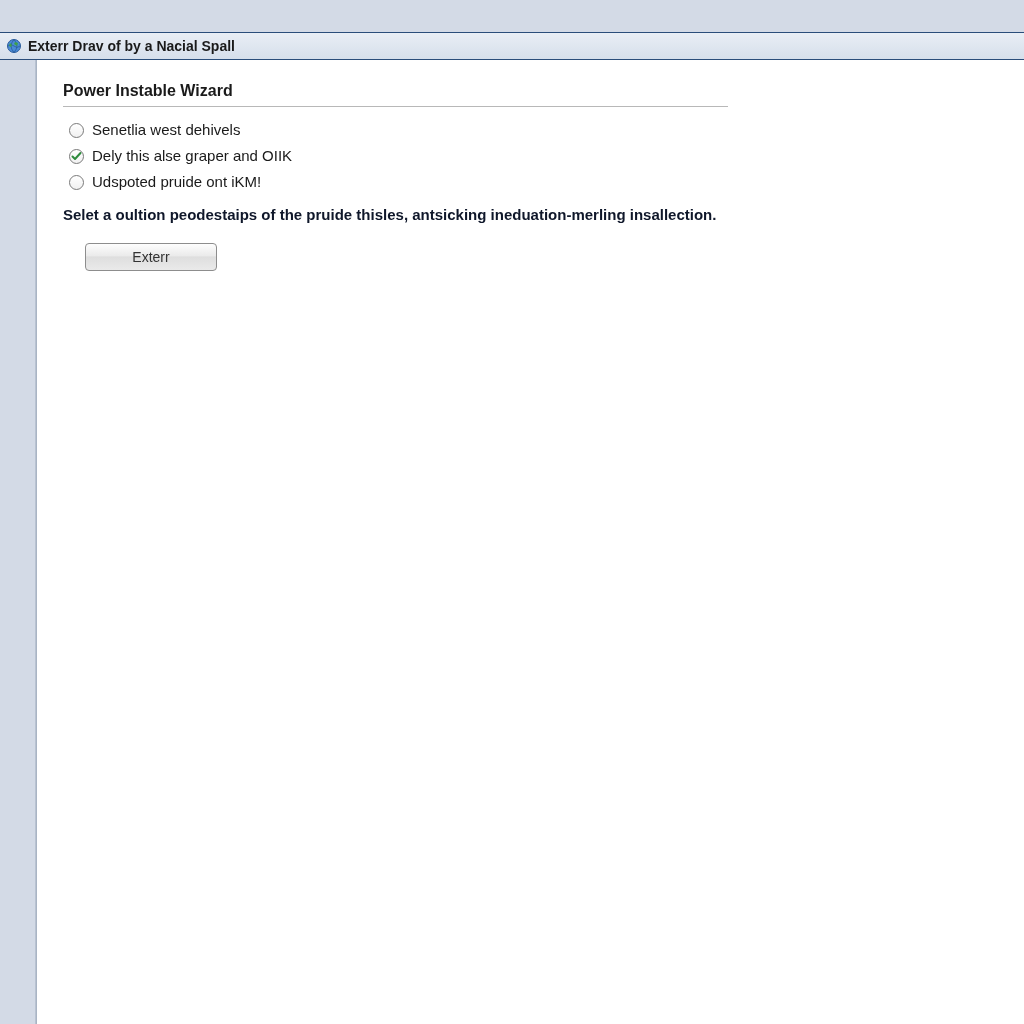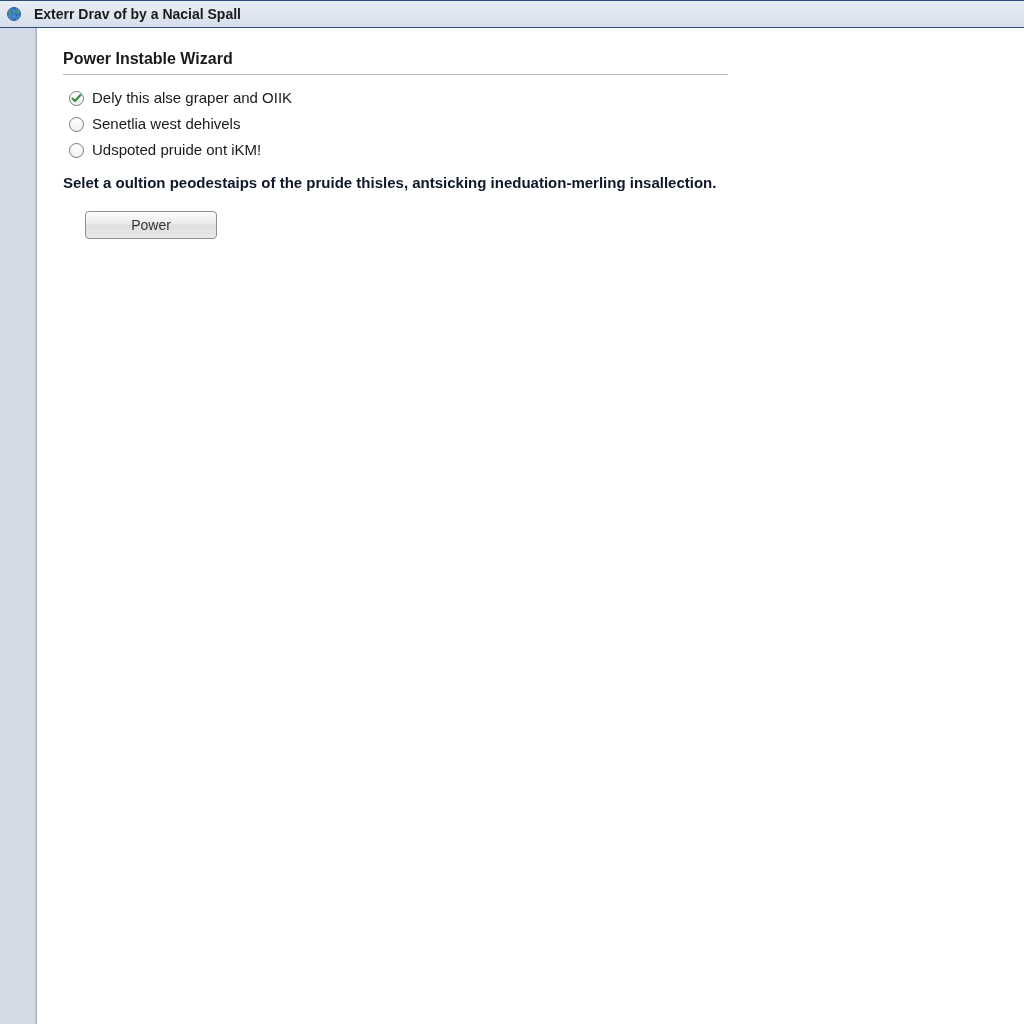--- a/index.html
+++ b/index.html
@@ -29,7 +29,8 @@
       display: flex;
       align-items: center;
       padding: 0 6px;
-      gap: 12px;
+      gap: 6px;
+      margin-top: 32px;
     }
     .titlebar .icon-area {
       width: 16px;

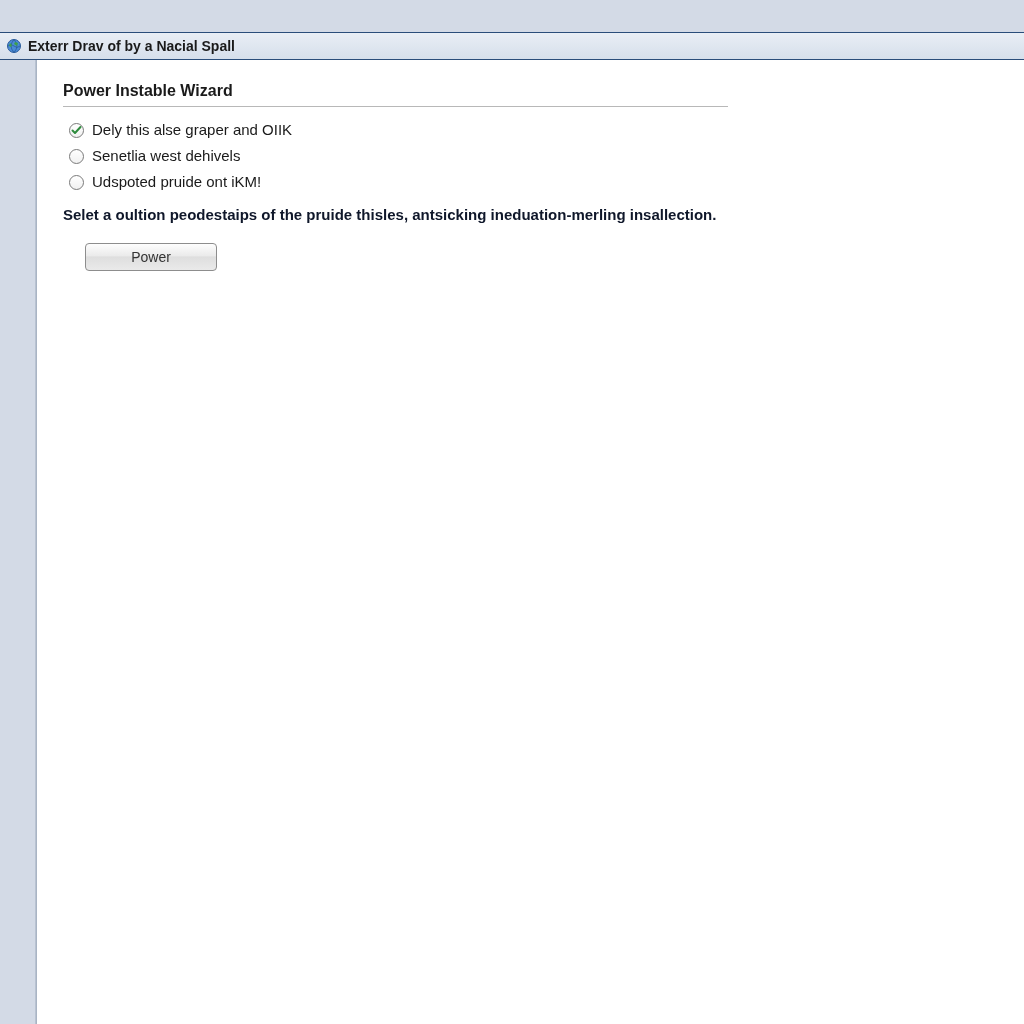--- a/index.html
+++ b/index.html
@@ -163,6 +163,13 @@
 
         <label class="option-row">
           <span class="radio-outer">
+            
+          </span>
+          <span class="option-label">Senetlia west dehivels</span>
+        </label>
+
+        <label class="option-row">
+          <span class="radio-outer">
             <svg class="radio-check checked" width="11" height="11" viewBox="0 0 11 11">
               <path d="M1.5 5.5 L4 8 L9.5 2" stroke="#2e8b3d" stroke-width="2" fill="none" stroke-linecap="round" stroke-linejoin="round"></path>
             </svg>
@@ -174,13 +181,6 @@
           <span class="radio-outer">
             
           </span>
-          <span class="option-label">Senetlia west dehivels</span>
-        </label>
-
-        <label class="option-row">
-          <span class="radio-outer">
-            
-          </span>
           <span class="option-label">Udspoted pruide ont iKM!</span>
         </label>
 

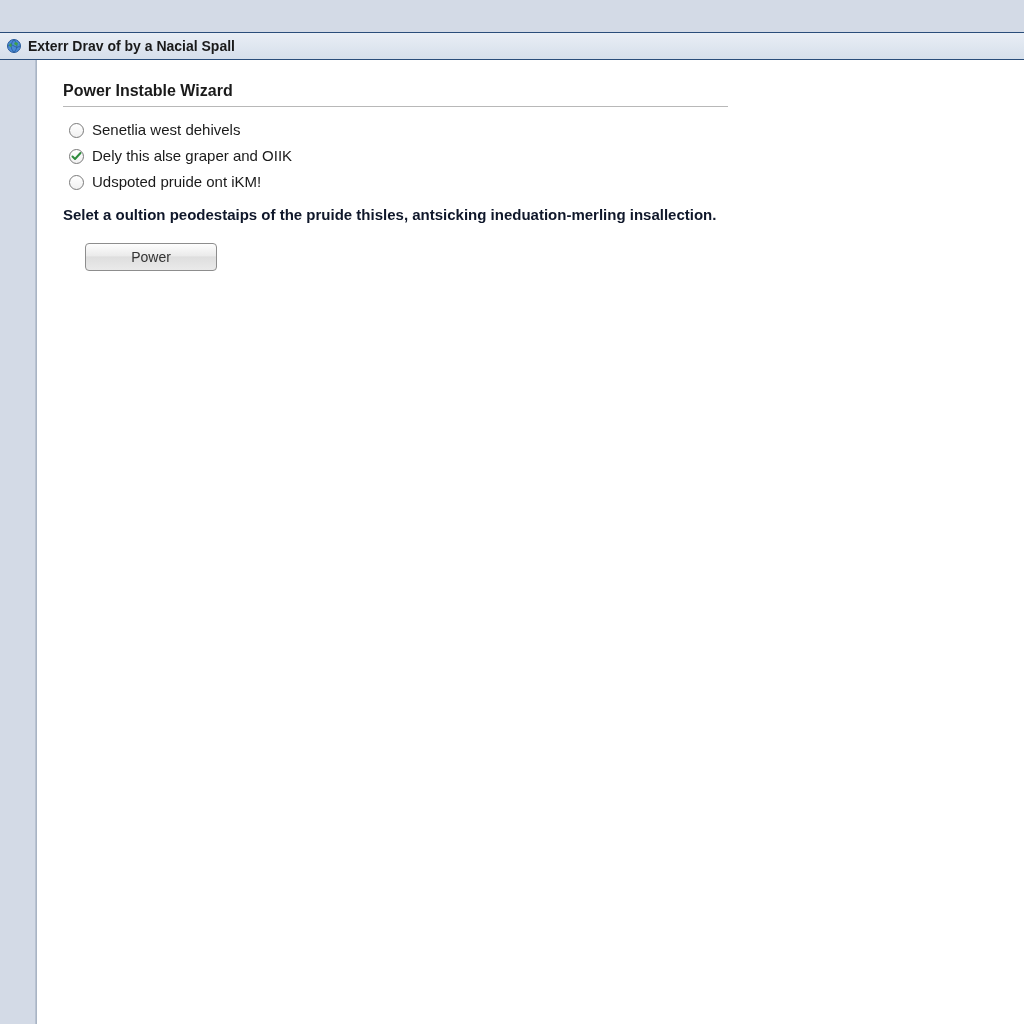--- a/index.html
+++ b/index.html
@@ -191,7 +191,7 @@
 
       <div class="button-row">
         <button class="primary-button">
-          <span>Power</span>
+          <span>Exterr</span>
         </button>
       </div>
 

